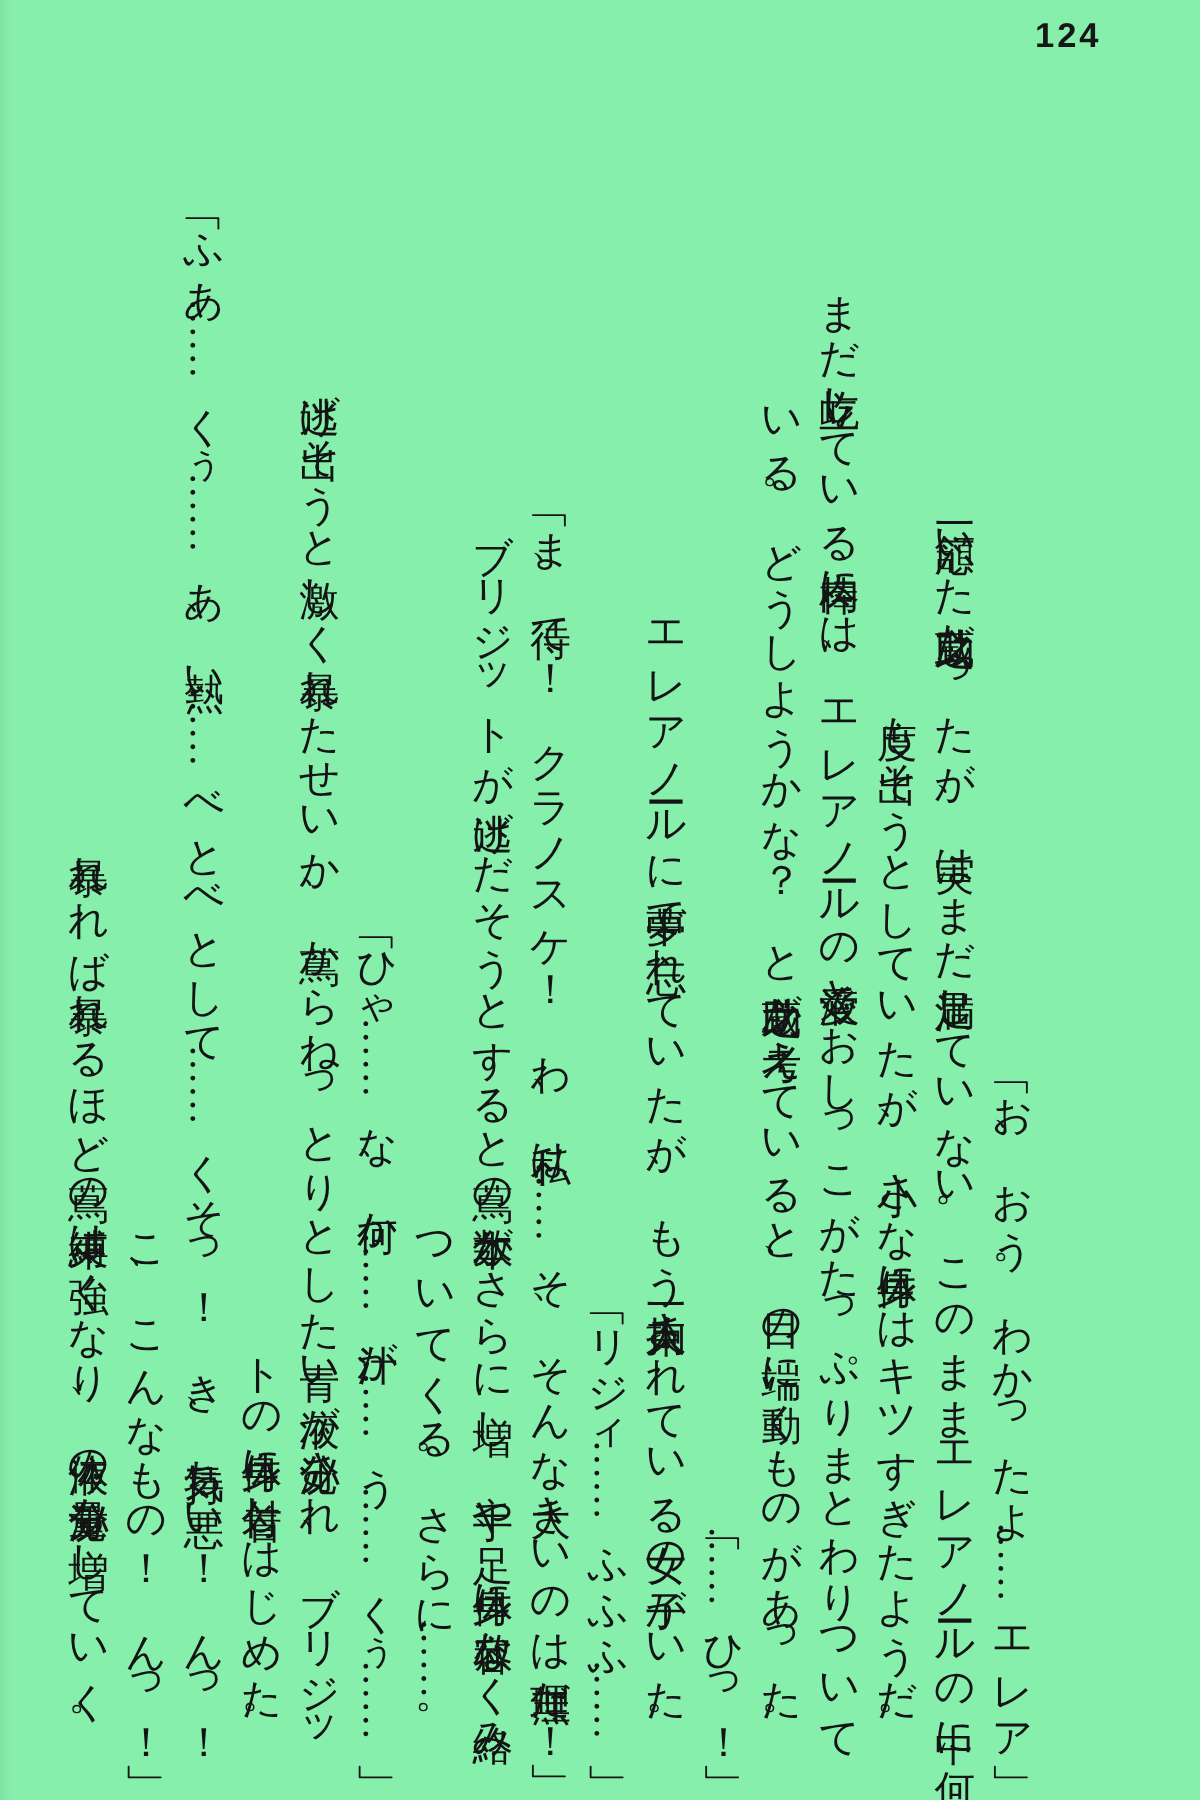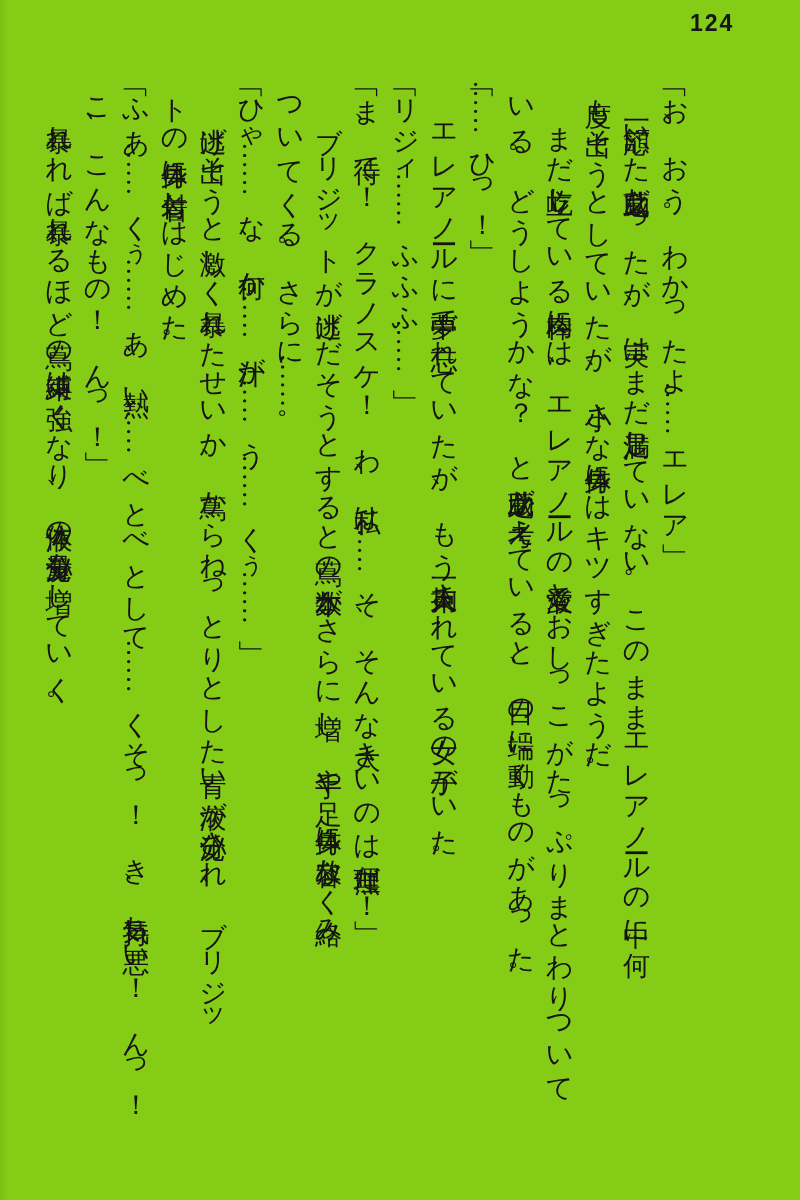--- a/index.html
+++ b/index.html
@@ -12,8 +12,9 @@
     width: 800px;
     height: 1200px;
     margin: 0 auto;
-    background: #84cc16;
+    background: #86efac;
     overflow: hidden;
+    text-align: right;
   }
   
   .page::before {

